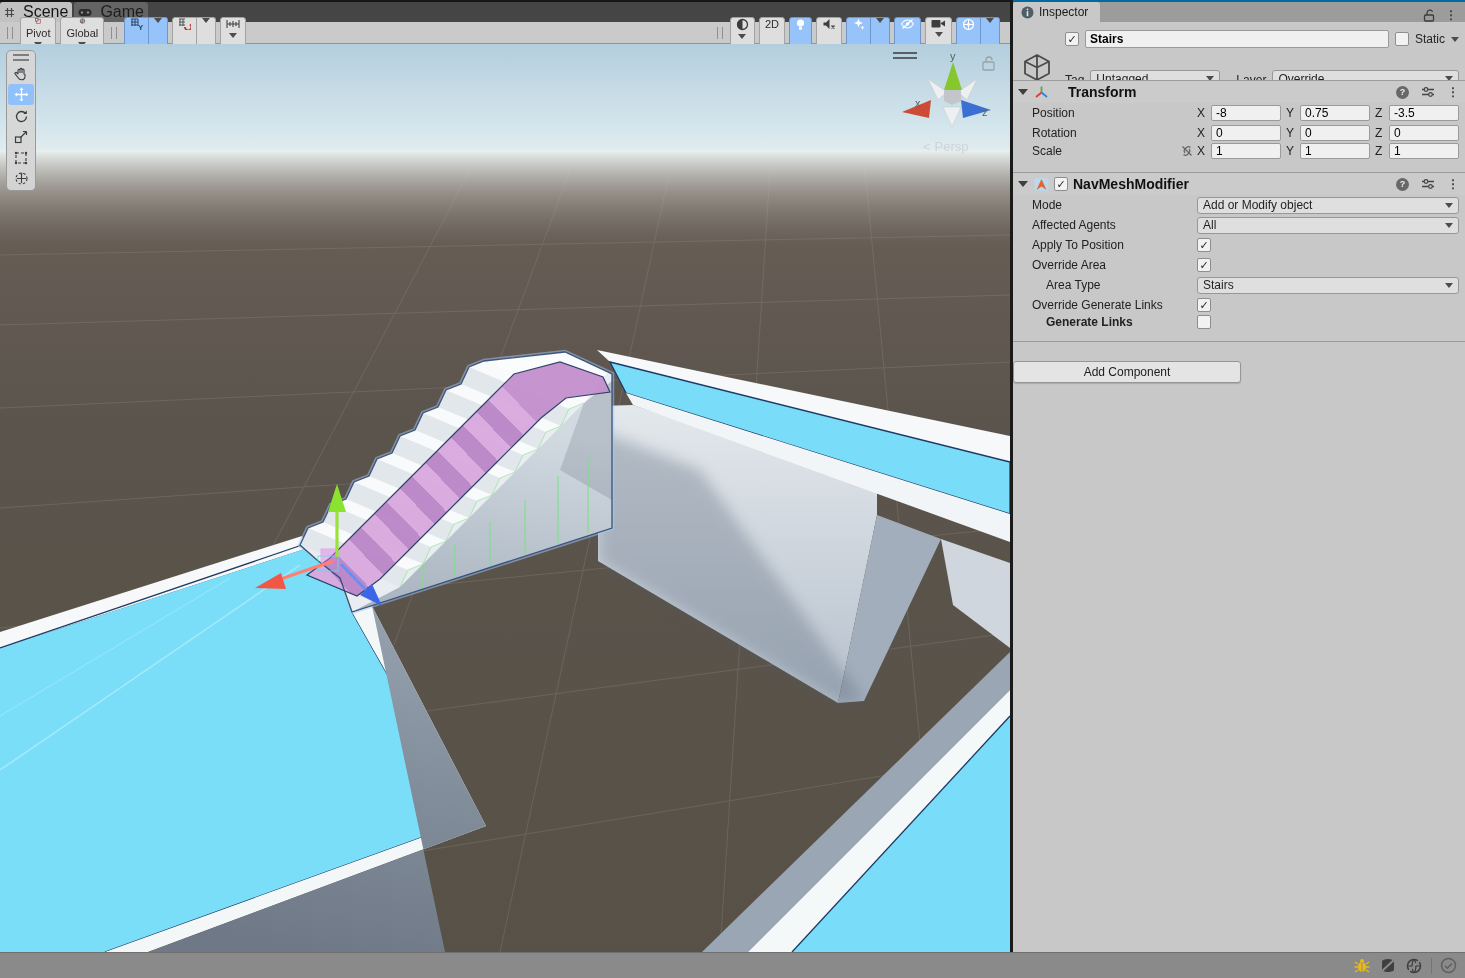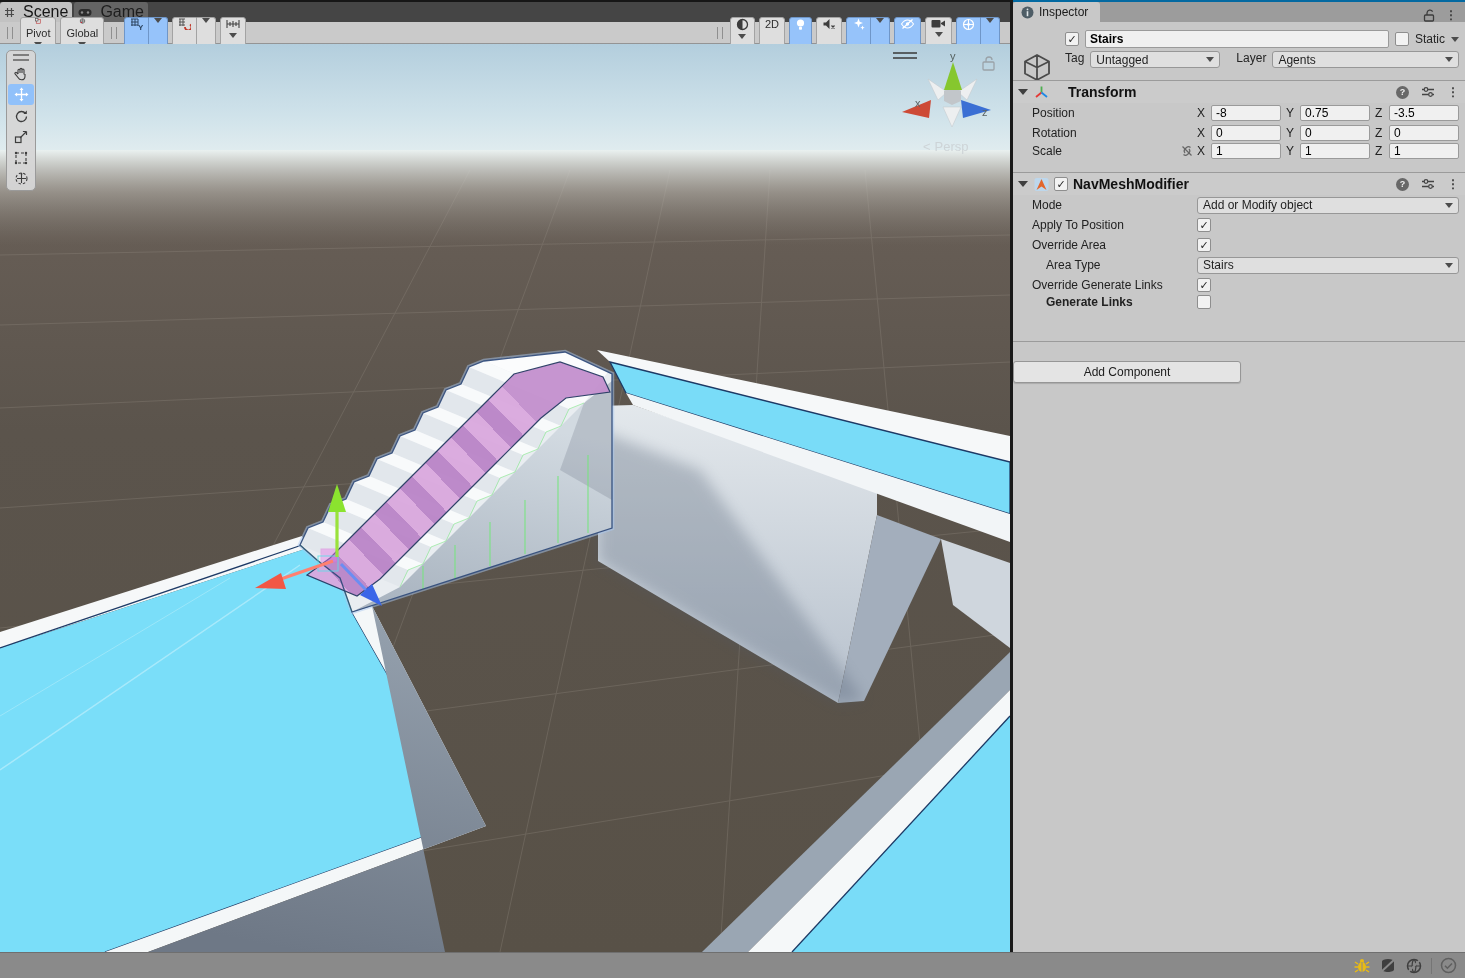--- a/index.html
+++ b/index.html
@@ -50,7 +50,7 @@
 
   .gobj-header { position:absolute; left:0; top:22px; width:100%; height:56px; padding:5px 6px 0 6px; }
   .gobj-row1 { display:flex; align-items:center; gap:6px; height:24px; }
-  .gobj-row2 { display:flex; align-items:flex-start; gap:6px; height:24px; margin-top:0; padding-left:46px; }
+  .gobj-row2 { display:flex; align-items:flex-end; gap:6px; height:24px; margin-top:12px; padding-left:46px; }
   .checkbox { width:14px; height:14px; background:#f2f2f2; border:1px solid #8e8e8e; border-radius:2px;
               font-size:11px; line-height:12px; text-align:center; color:#262626; flex:none; }
   .name-field { flex:1; height:18px; background:#f0f0f0; border:1px solid #9a9a9a; border-radius:2px;

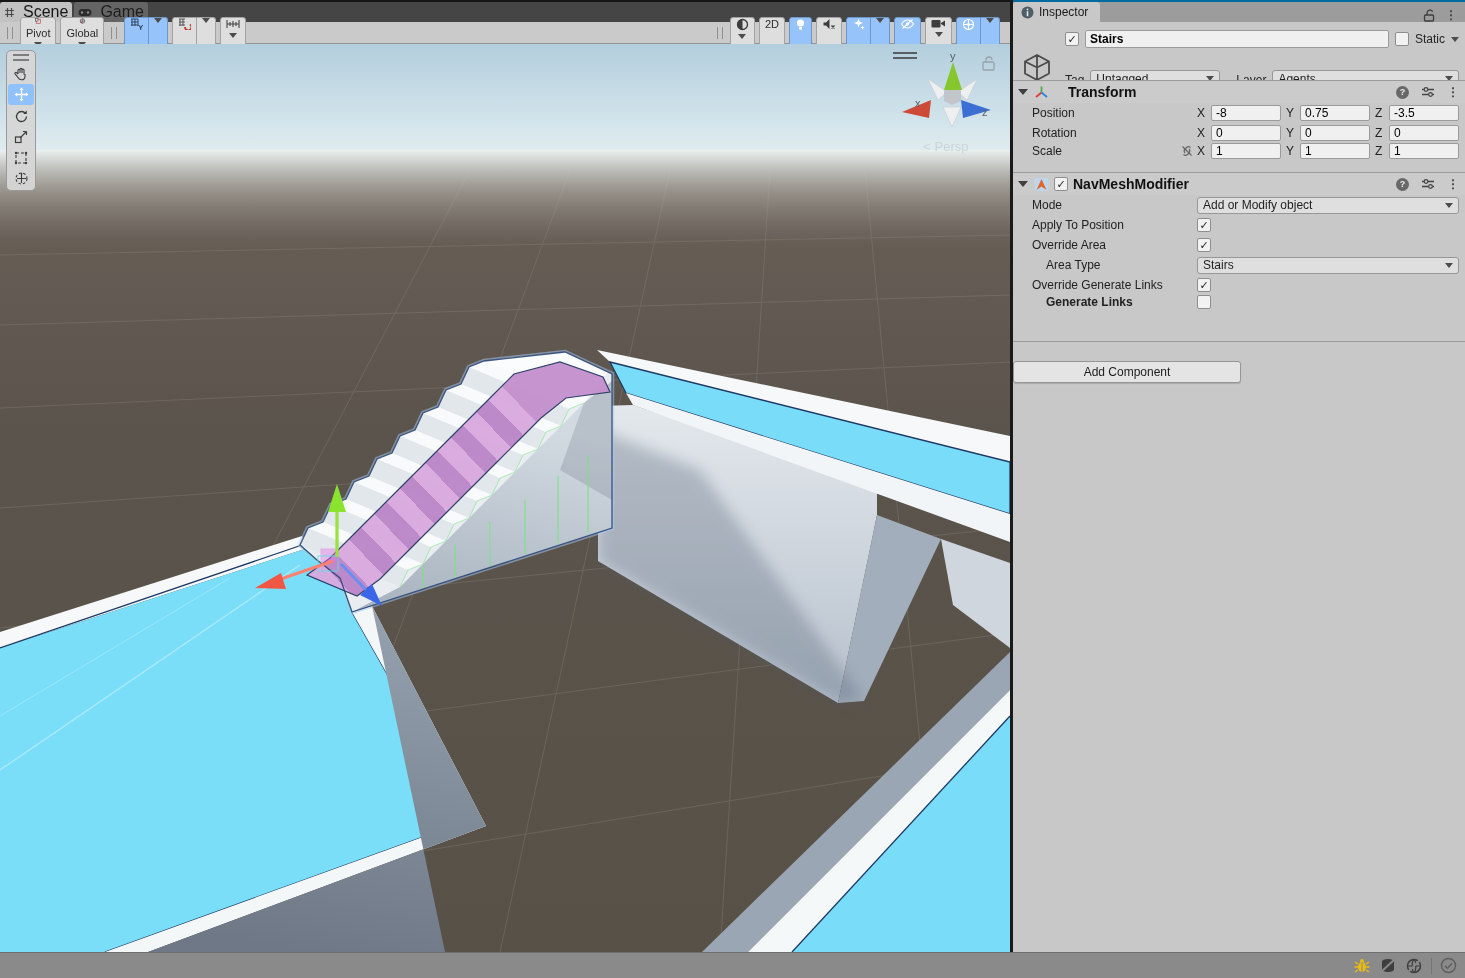--- a/index.html
+++ b/index.html
@@ -510,7 +510,7 @@
         </div>
         <span class="lbl" style="margin-left:10px;">Layer</span>
         <div class="dropdown" style="flex:1;">
-          <span>Agents</span>
+          <span>Override</span>
           <span class="tb-caret"></span>
         </div>
       </div>

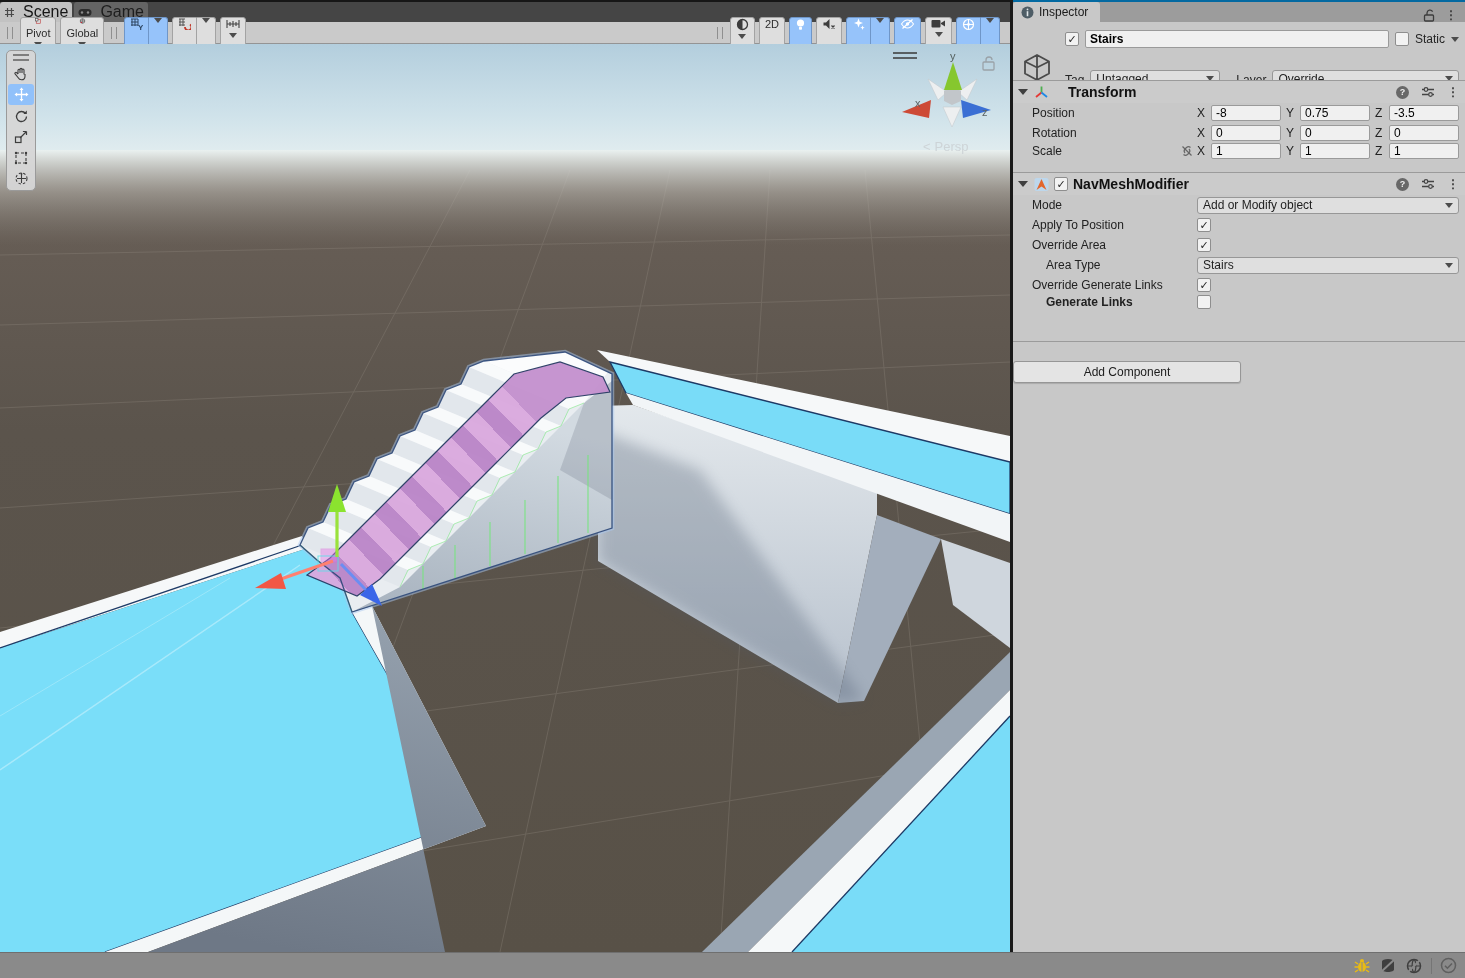--- a/index.html
+++ b/index.html
@@ -601,6 +601,13 @@
         </div>
       </div>
       <div class="prop-row">
+        <span class="prop-label">Affected Agents</span>
+        <div class="dropdown prop-ctrl">
+          <span>All</span>
+          <span class="tb-caret"></span>
+        </div>
+      </div>
+      <div class="prop-row">
         <span class="prop-label">Apply To Position</span>
         <span class="checkbox">✓</span>
       </div>

